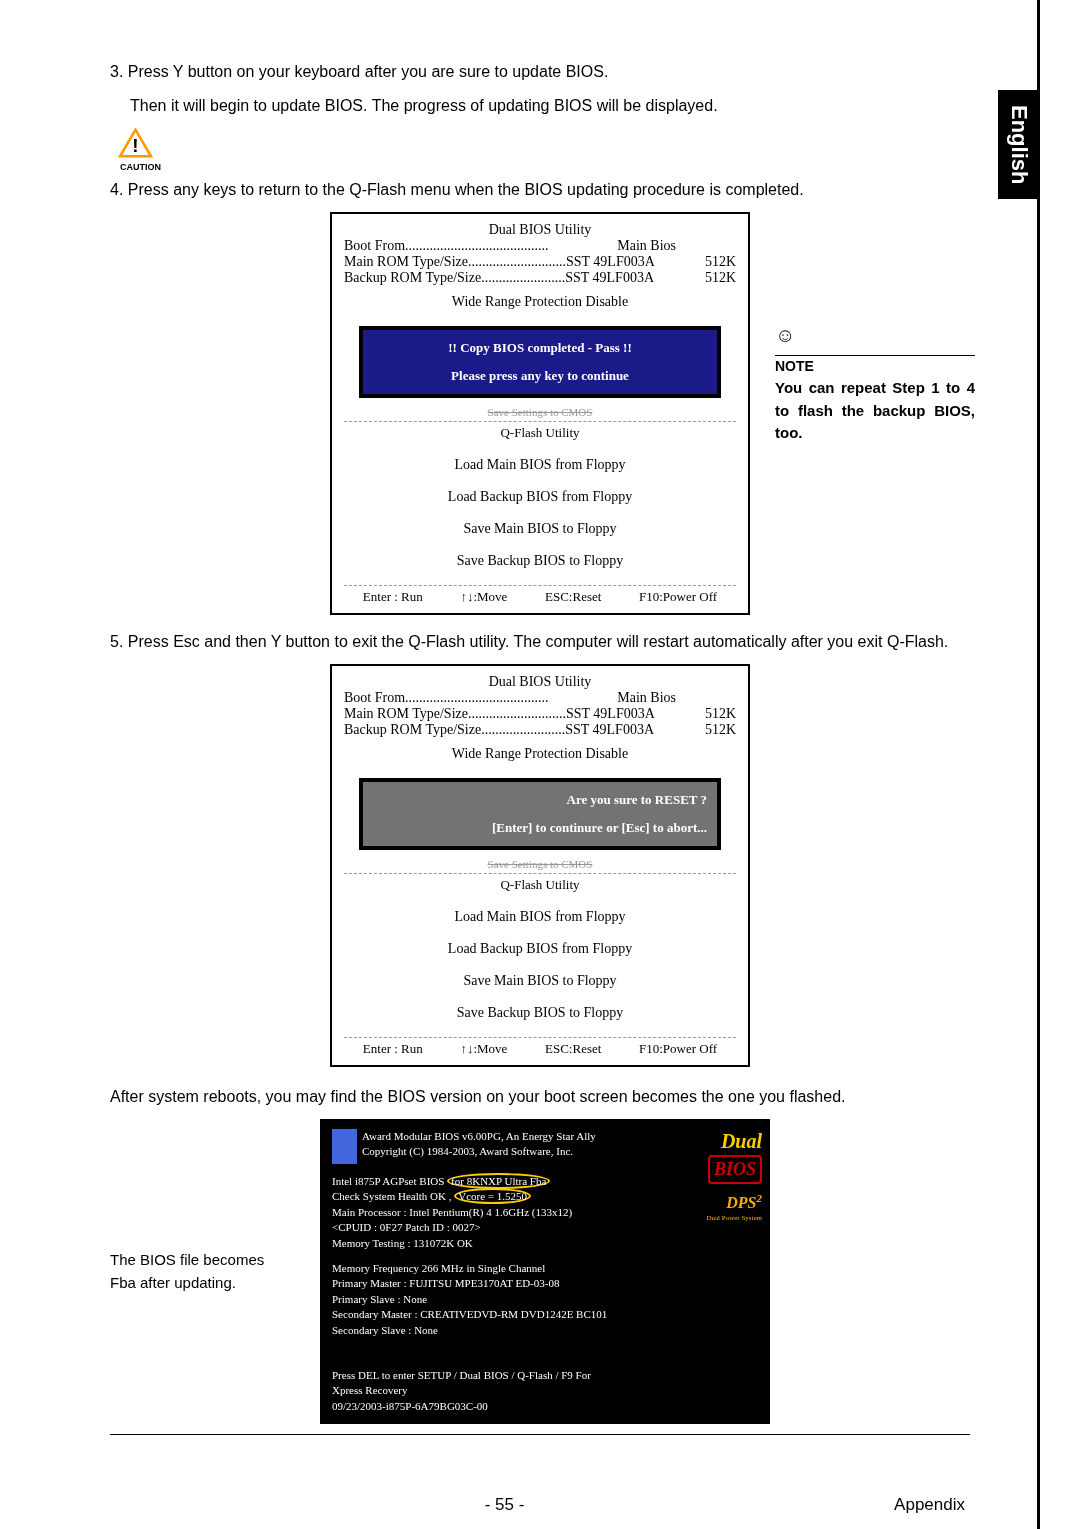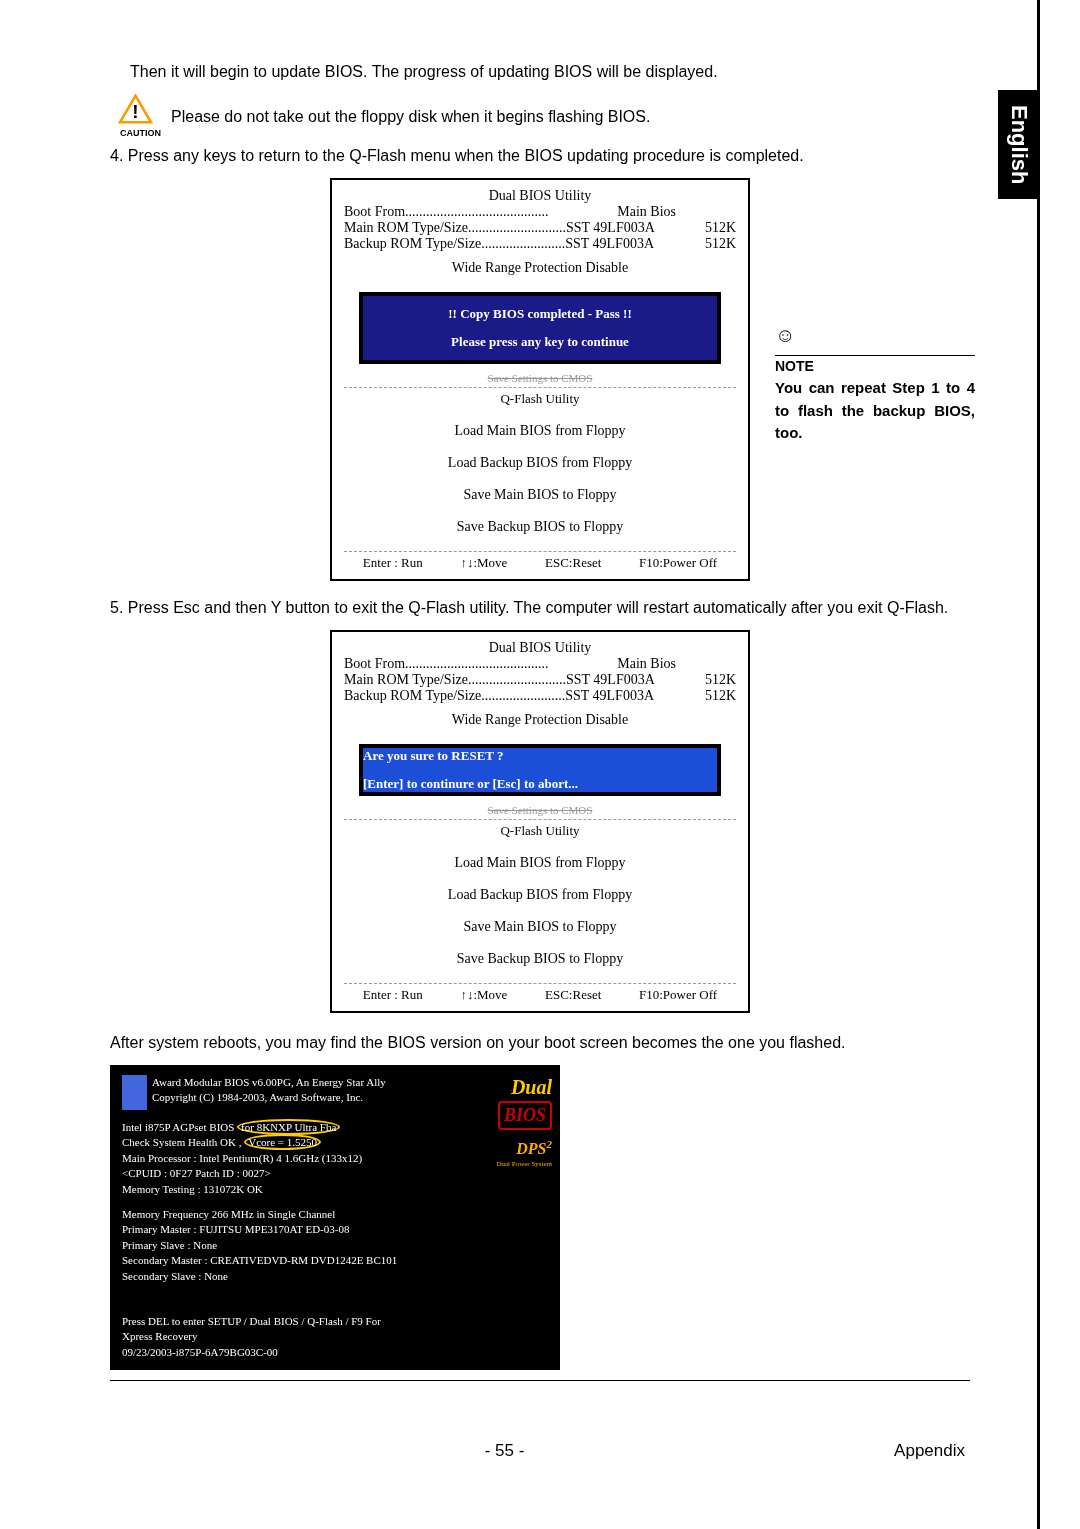--- a/index.html
+++ b/index.html
@@ -46,6 +46,7 @@
 
 <div class="page">
 
+  <p class="step">3. Press Y button on your keyboard after you are sure to update BIOS.</p>
   <p class="step" style="padding-left: 20px;">Then it will begin to update BIOS. The progress of updating BIOS will be displayed.</p>
 
   <div class="caution-box">

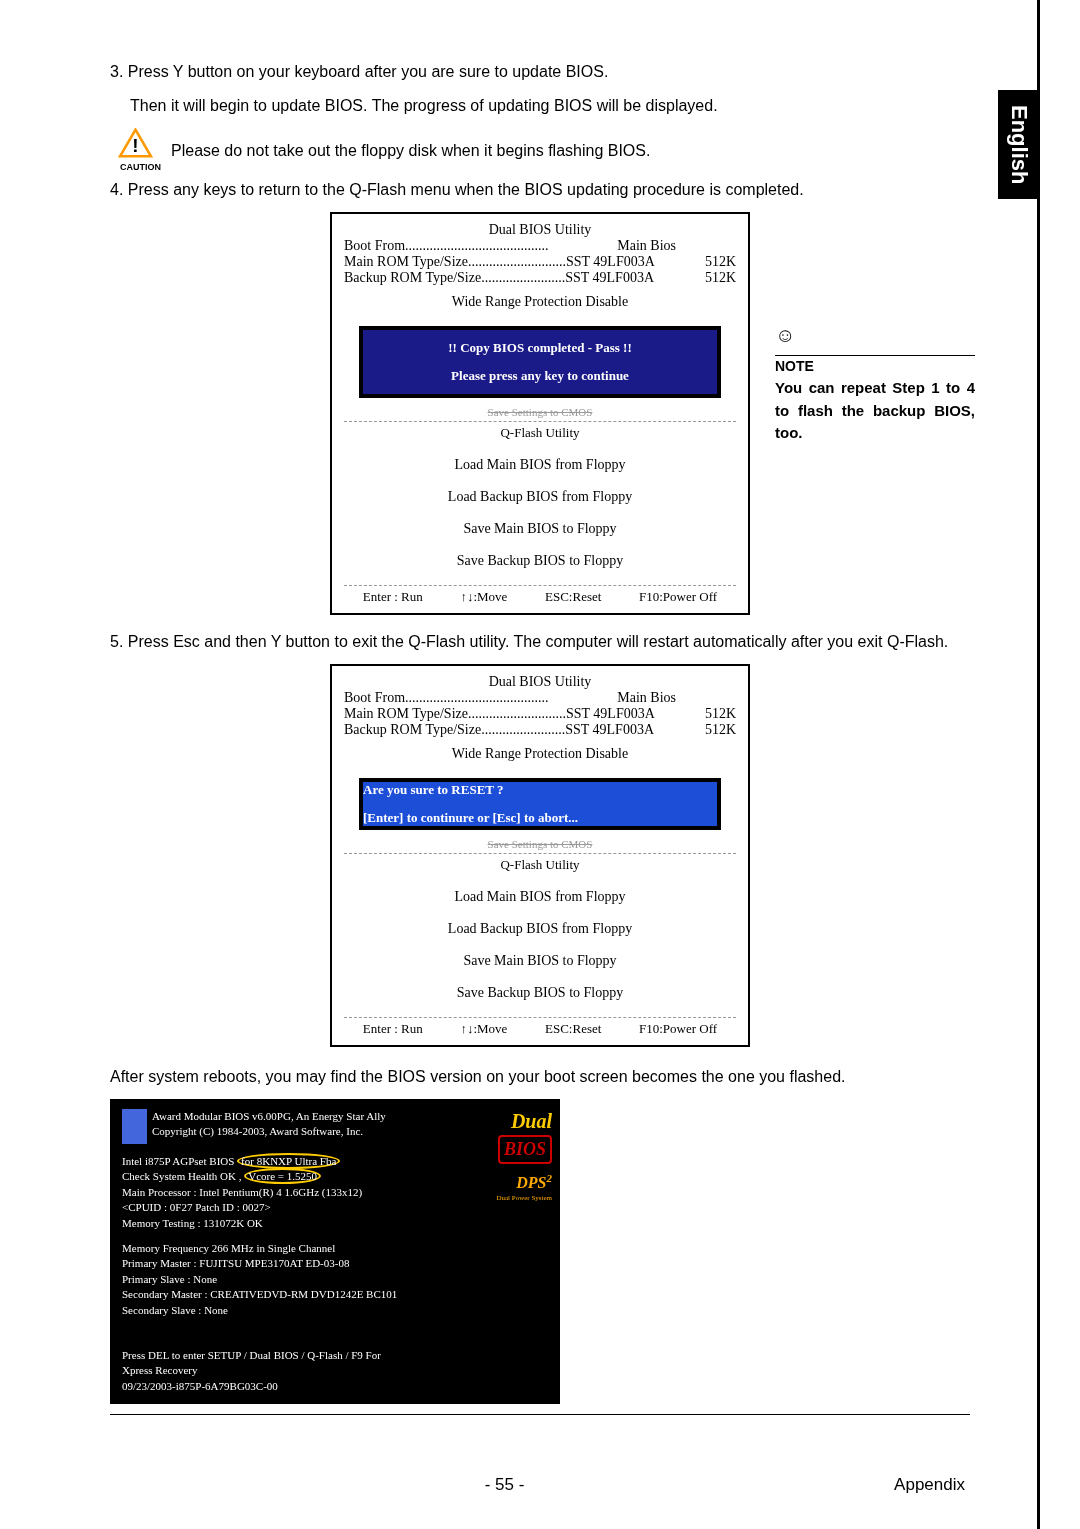--- a/index.html
+++ b/index.html
@@ -57,7 +57,6 @@
         </svg>
       <div class="caution-label">CAUTION</div>
     </div>
-    <span style="font-size:16px;">Please do not take out the floppy disk when it begins flashing BIOS.</span>
   </div>
 
   <p class="step">4. Press any keys to return to the Q-Flash menu when the BIOS updating procedure is completed.</p>

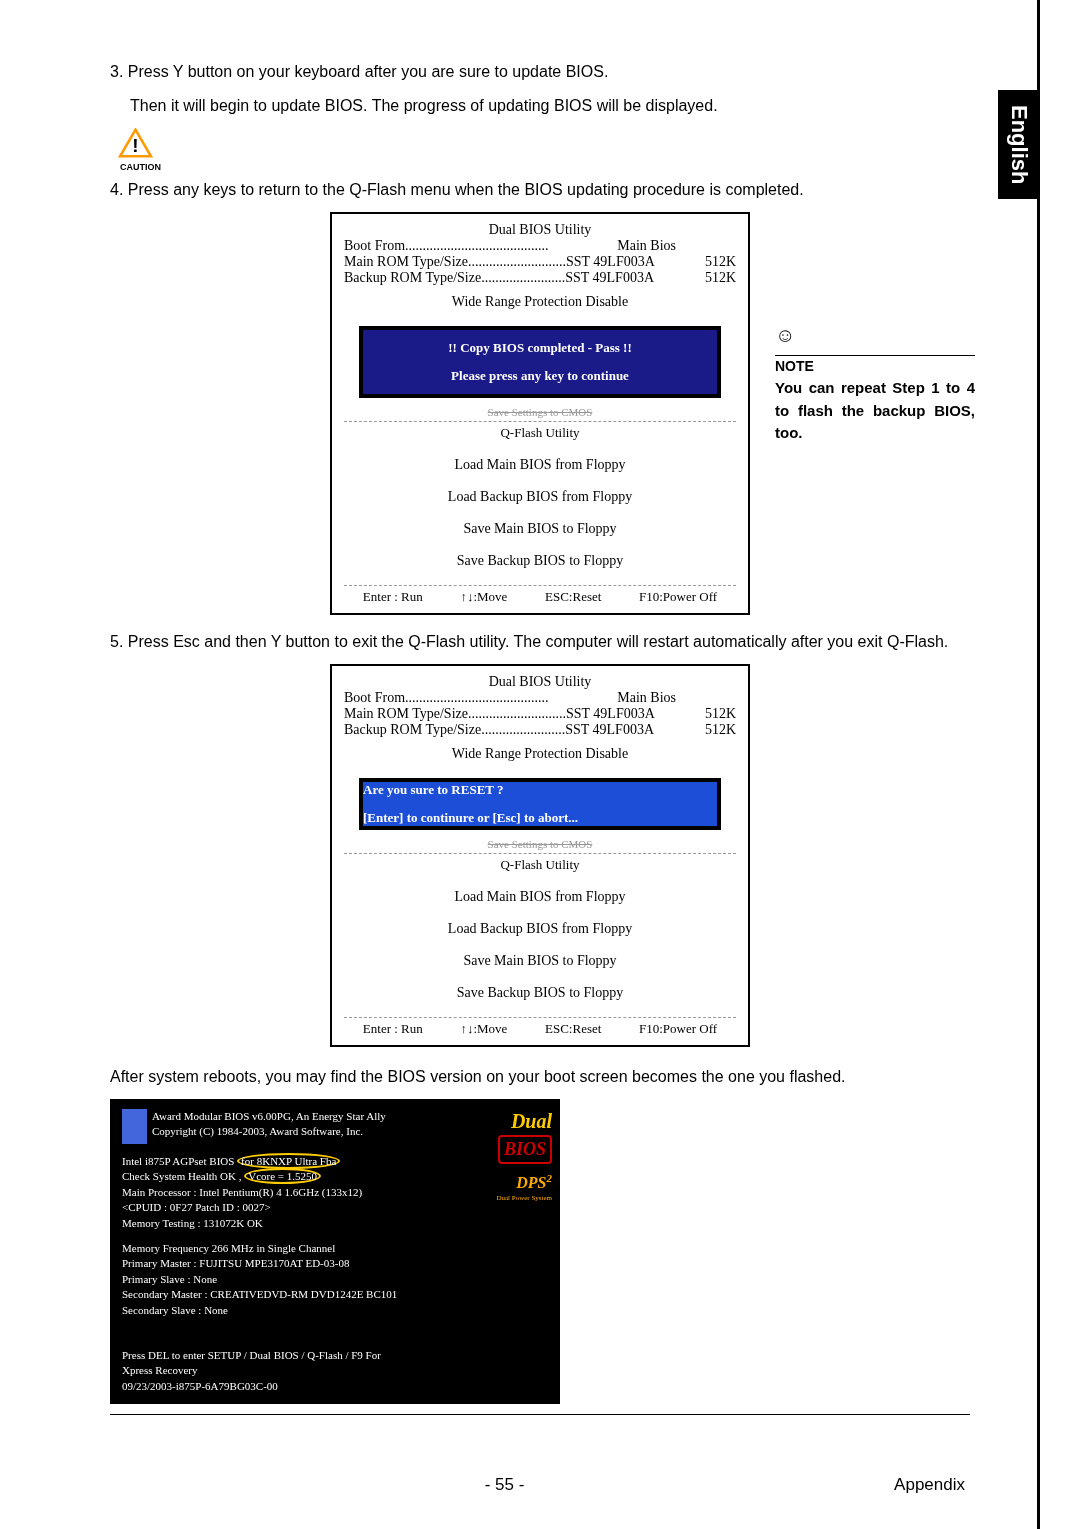--- a/index.html
+++ b/index.html
@@ -17,7 +17,7 @@
     .bios-right { text-align: right; min-width: 50px; }
     .bios-center { text-align: center; margin: 16px 0; }
     .popup-box { border: 4px solid black; background: #1a1a88; color: white; padding: 10px; margin: 8px 15px; text-align: center; font-weight: bold; font-size: 13px; font-family: 'Times New Roman', serif; }
-    .popup-box2 { border: 4px solid black; background: #1d4ed8; color: white; margin: 8px 15px; text-align: left; font-weight: bold; font-size: 13px; font-family: 'Times New Roman', serif; }
+    .popup-box2 { border: 4px solid black; background: #737373; color: white; padding: 10px; margin: 8px 15px; text-align: right; font-weight: bold; font-size: 13px; font-family: 'Times New Roman', serif; }
     .bios-footer { text-align: center; font-size: 13px; border-top: 1px dashed #999; padding-top: 3px; margin-top: 3px;}
     .bios-keys { display: flex; justify-content: space-around; border-top: 1px dashed #999; padding-top: 3px; margin-top: 14px; font-size: 13px;}
     .note-box { position: absolute; right: 105px; top: 320px; width: 200px; font-size: 15px; line-height: 1.5; }

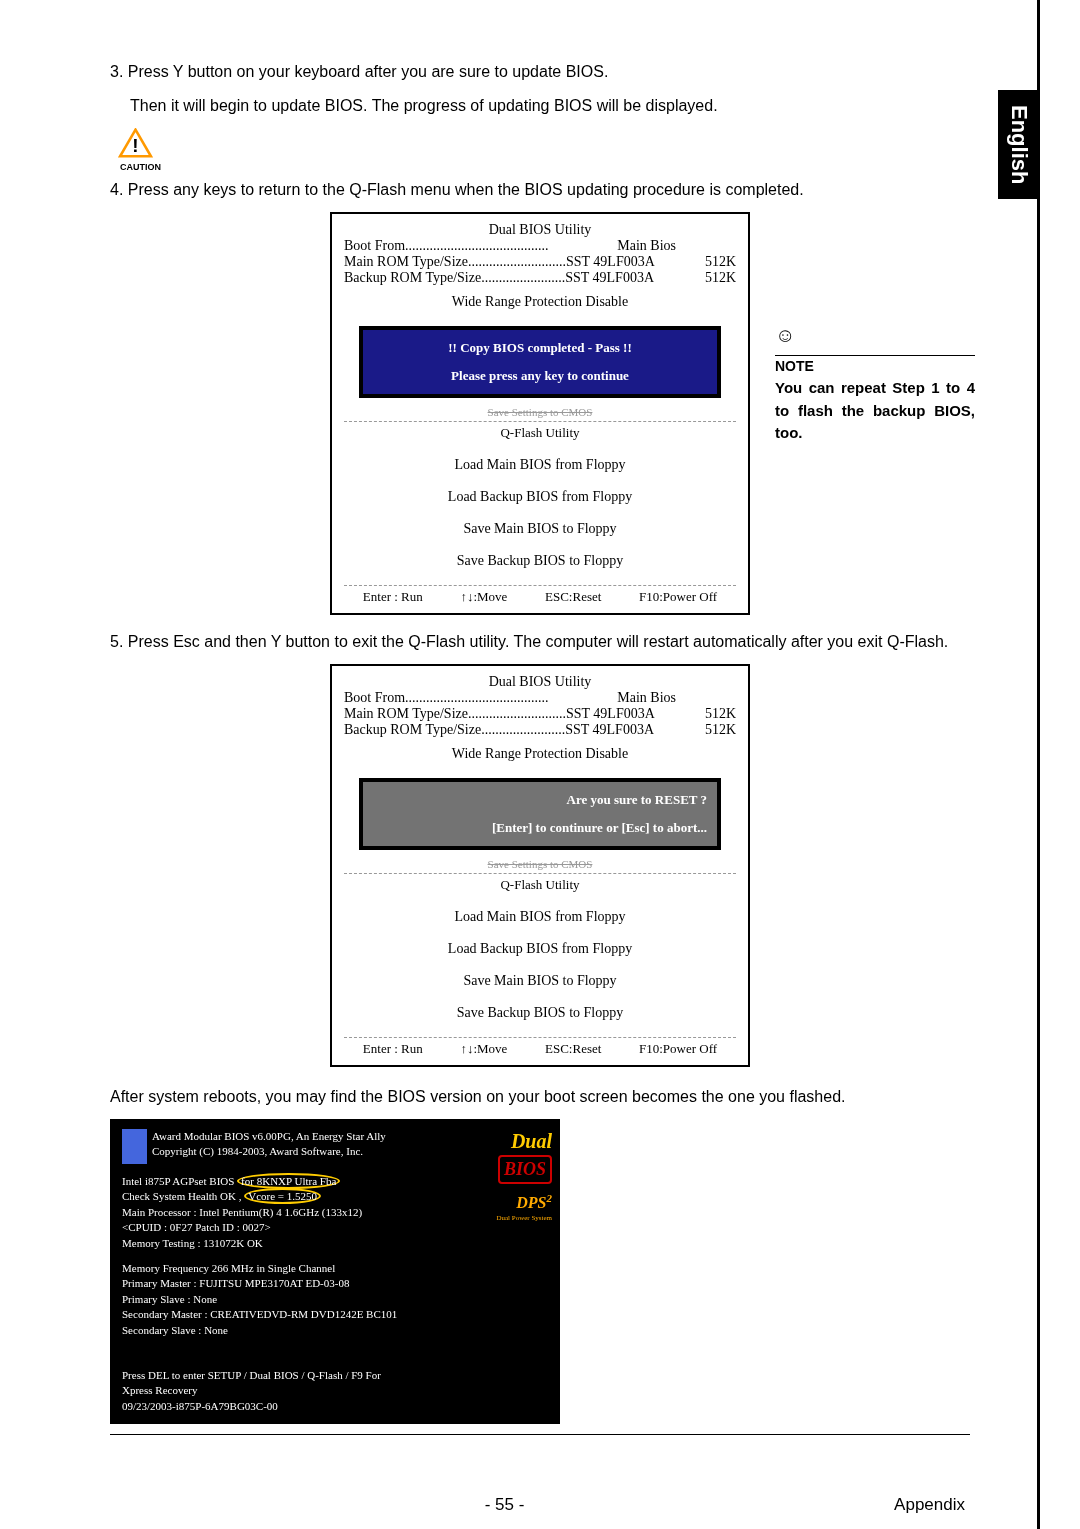--- a/index.html
+++ b/index.html
@@ -140,6 +140,7 @@
   <p class="step" style="margin-top:18px;">After system reboots, you may find the BIOS version on your boot screen becomes the one you flashed.</p>
 
   <div class="boot-wrap">
+    <div class="boot-left-text">The BIOS file becomes Fba after updating.</div>
     <div class="boot-screen">
       <div class="logo-box">
         <div><span class="dual-logo">Dual</span></div>

